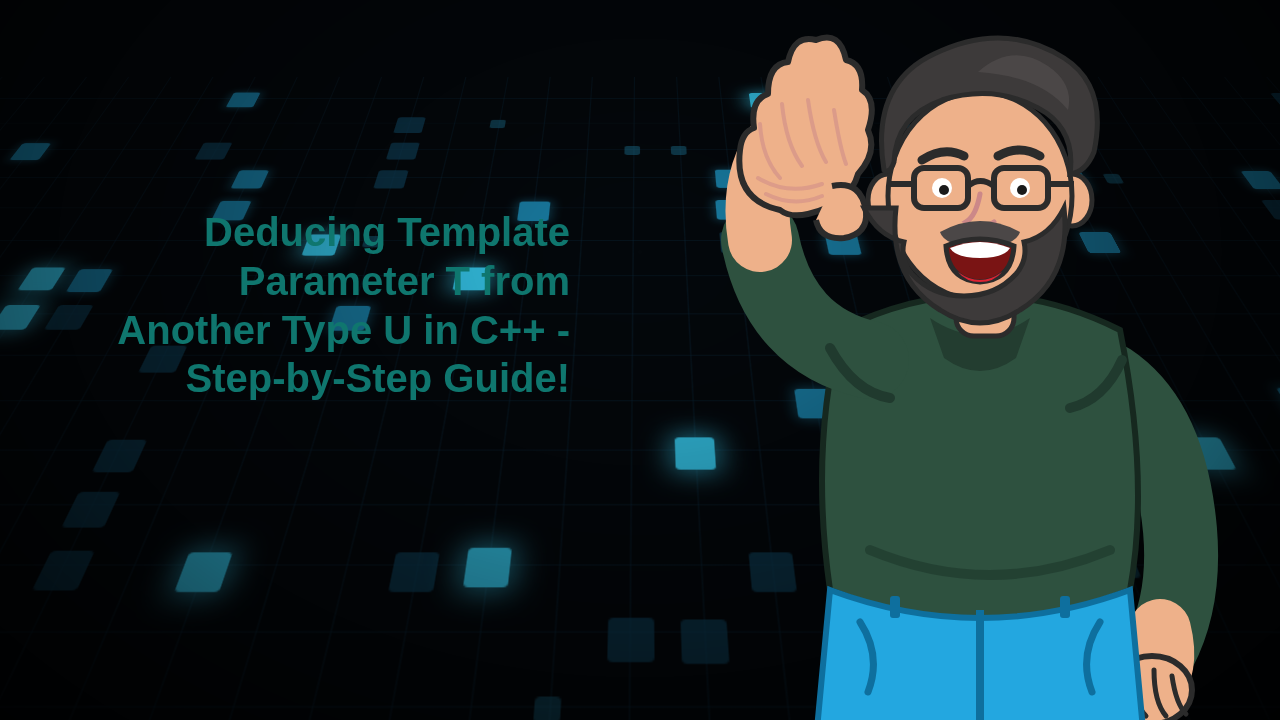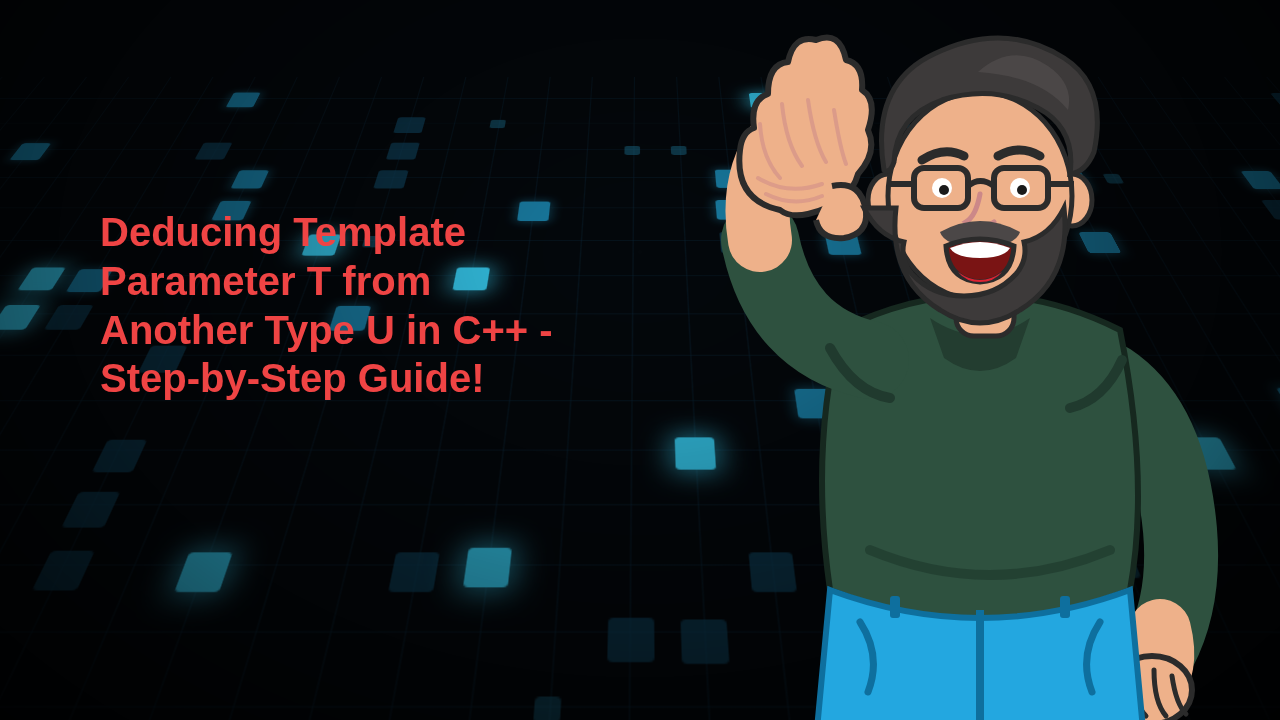--- a/index.html
+++ b/index.html
@@ -19,7 +19,7 @@
   .c-tiny{width:14px;height:14px;background:#1a6f8f;opacity:.5;}
 
   
-  .title{position:absolute;left:100px;top:208px;width:470px;color:#ef4444;font-weight:700;font-size:40px;line-height:1.22;text-align:left;}
+  .title{position:absolute;left:100px;top:208px;width:470px;color:#0f766e;font-weight:700;font-size:40px;line-height:1.22;text-align:right;}
 
   
   .guy{position:absolute;right:40px;bottom:-10px;width:560px;height:700px;}

